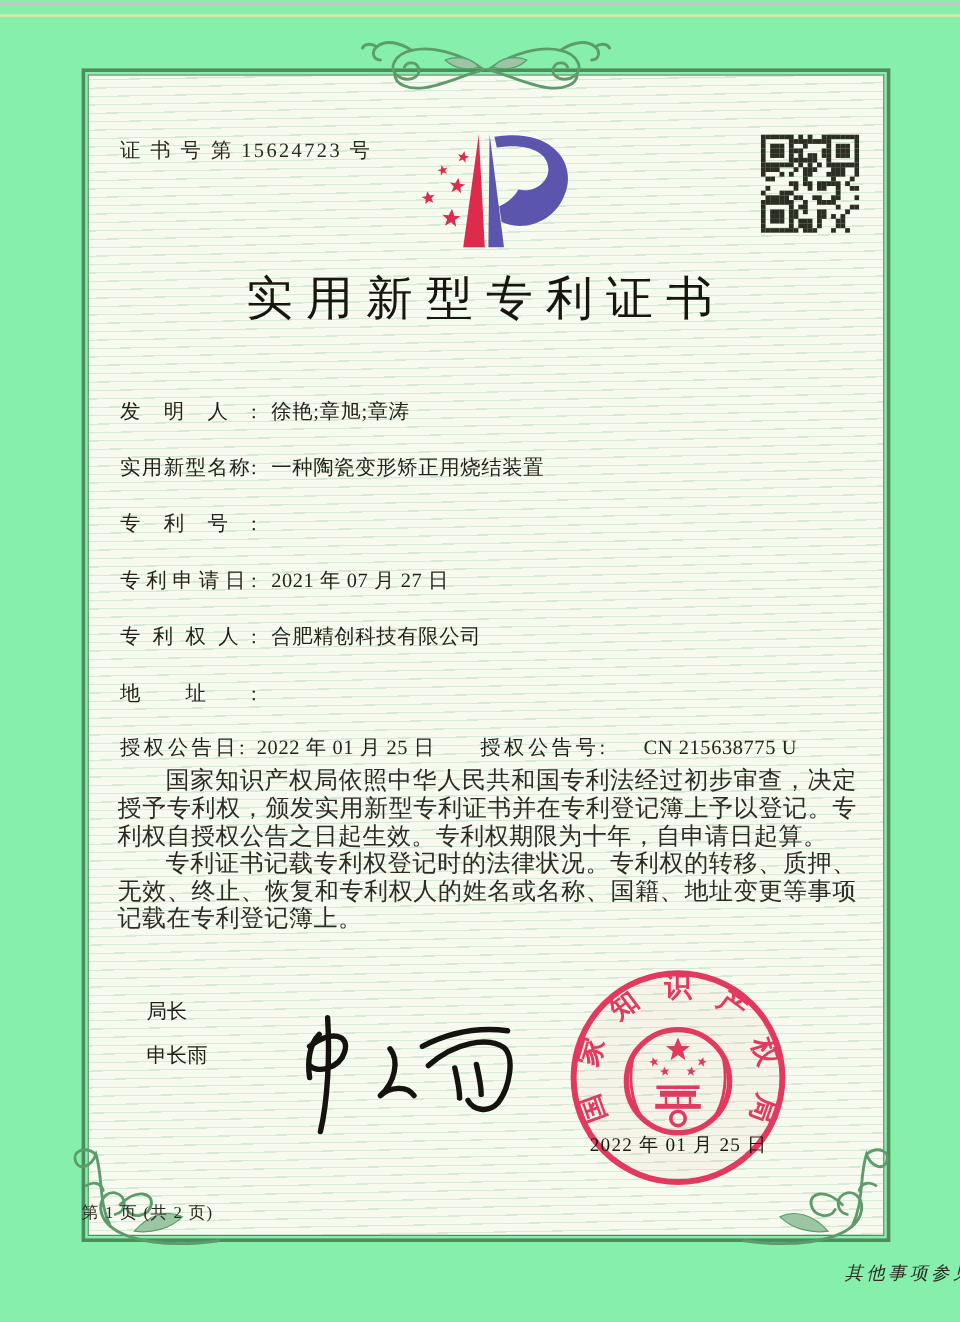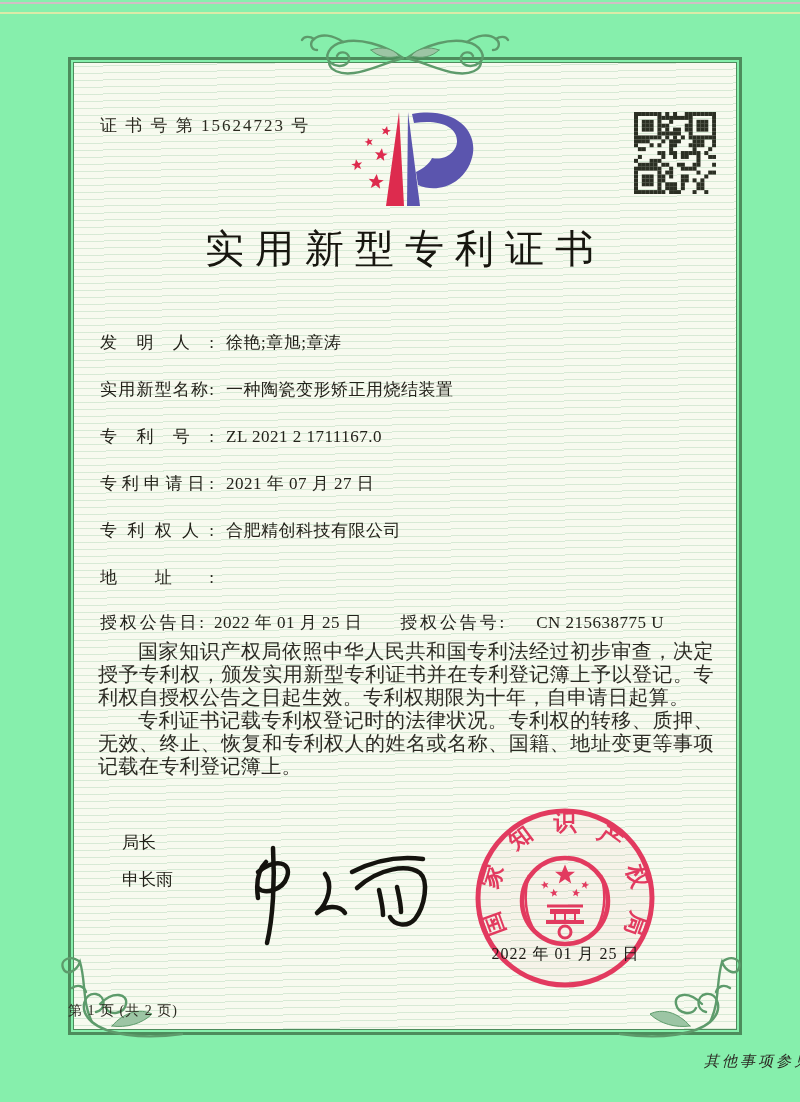--- a/index.html
+++ b/index.html
@@ -370,7 +370,6 @@
     </div>
     <div class="frow">
       <span class="flabel">专利号:</span>
-      <span class="fvalue">ZL 2021 2 1711167.0</span>
     </div>
     <div class="frow">
       <span class="flabel">专利申请日:</span>

